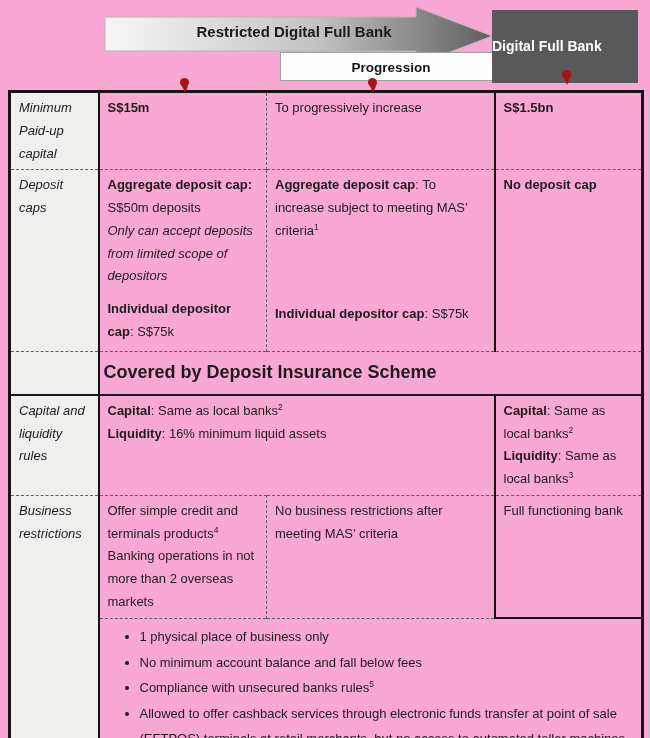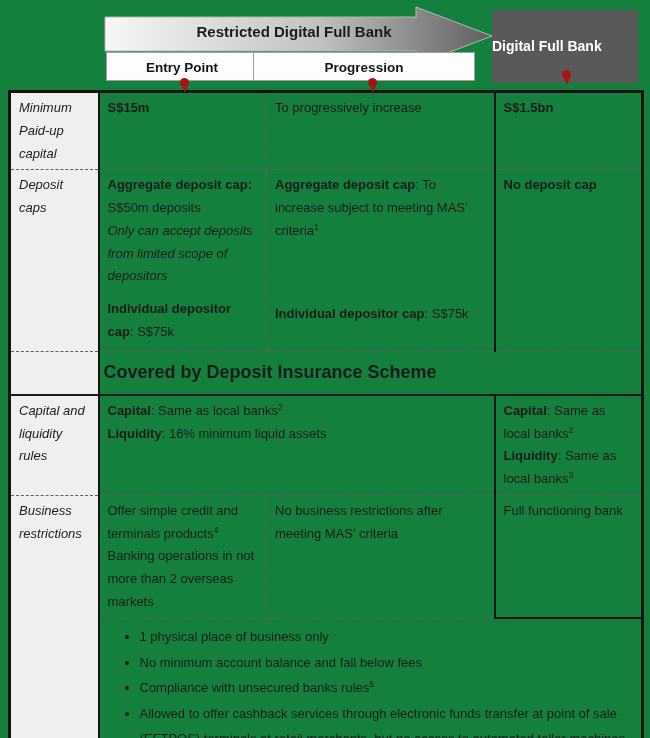--- a/index.html
+++ b/index.html
@@ -4,7 +4,7 @@
 <style>
   html,body { margin:0; padding:0; background:#ffffff; }
   .page {
-    position:relative; width:650px; height:738px; background:#15803d;
+    position:relative; width:650px; height:738px; background:#f9a8d4;
     font-family:"Liberation Sans", sans-serif; color:#1e1e1e; overflow:hidden;
   }
 

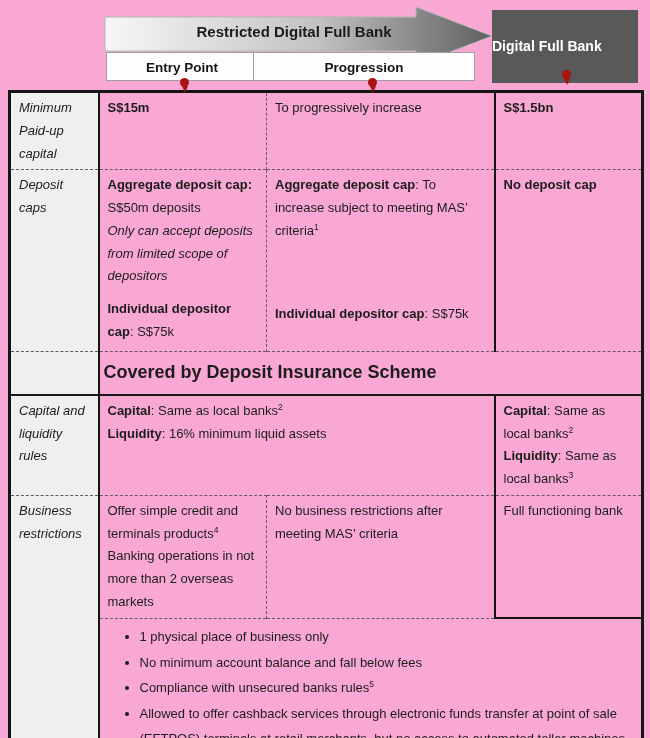--- a/index.html
+++ b/index.html
@@ -82,9 +82,6 @@
     </svg>
     <div class="arrow-label">Restricted Digital Full Bank</div>
 
-    <div class="stage-box stage-entry">
-      <span>Entry Point</span>
-    </div>
     <div class="stage-box stage-prog">
       <span>Progression</span>
     </div>

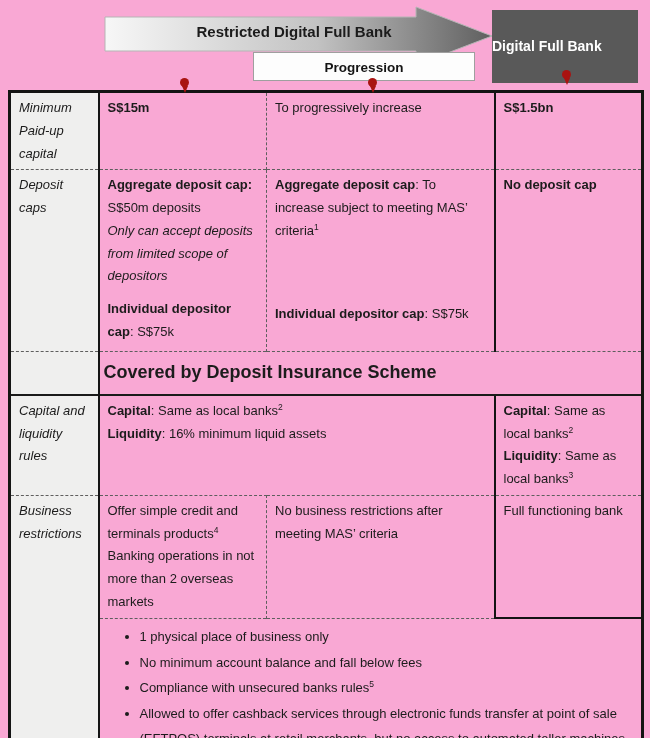--- a/index.html
+++ b/index.html
@@ -21,7 +21,7 @@
     font-weight:bold; font-size:13.5px; color:#141414; box-sizing:border-box;
   }
   .stage-entry { left:106px; width:152px; }
-  .stage-prog  { left:253px; width:222px; }
+  .stage-prog  { left:280px; width:222px; }
   .dfb-box {
     position:absolute; left:492px; top:10px; width:146px; height:73px;
     background:#595959; color:#ffffff; font-weight:bold; font-size:14px;

